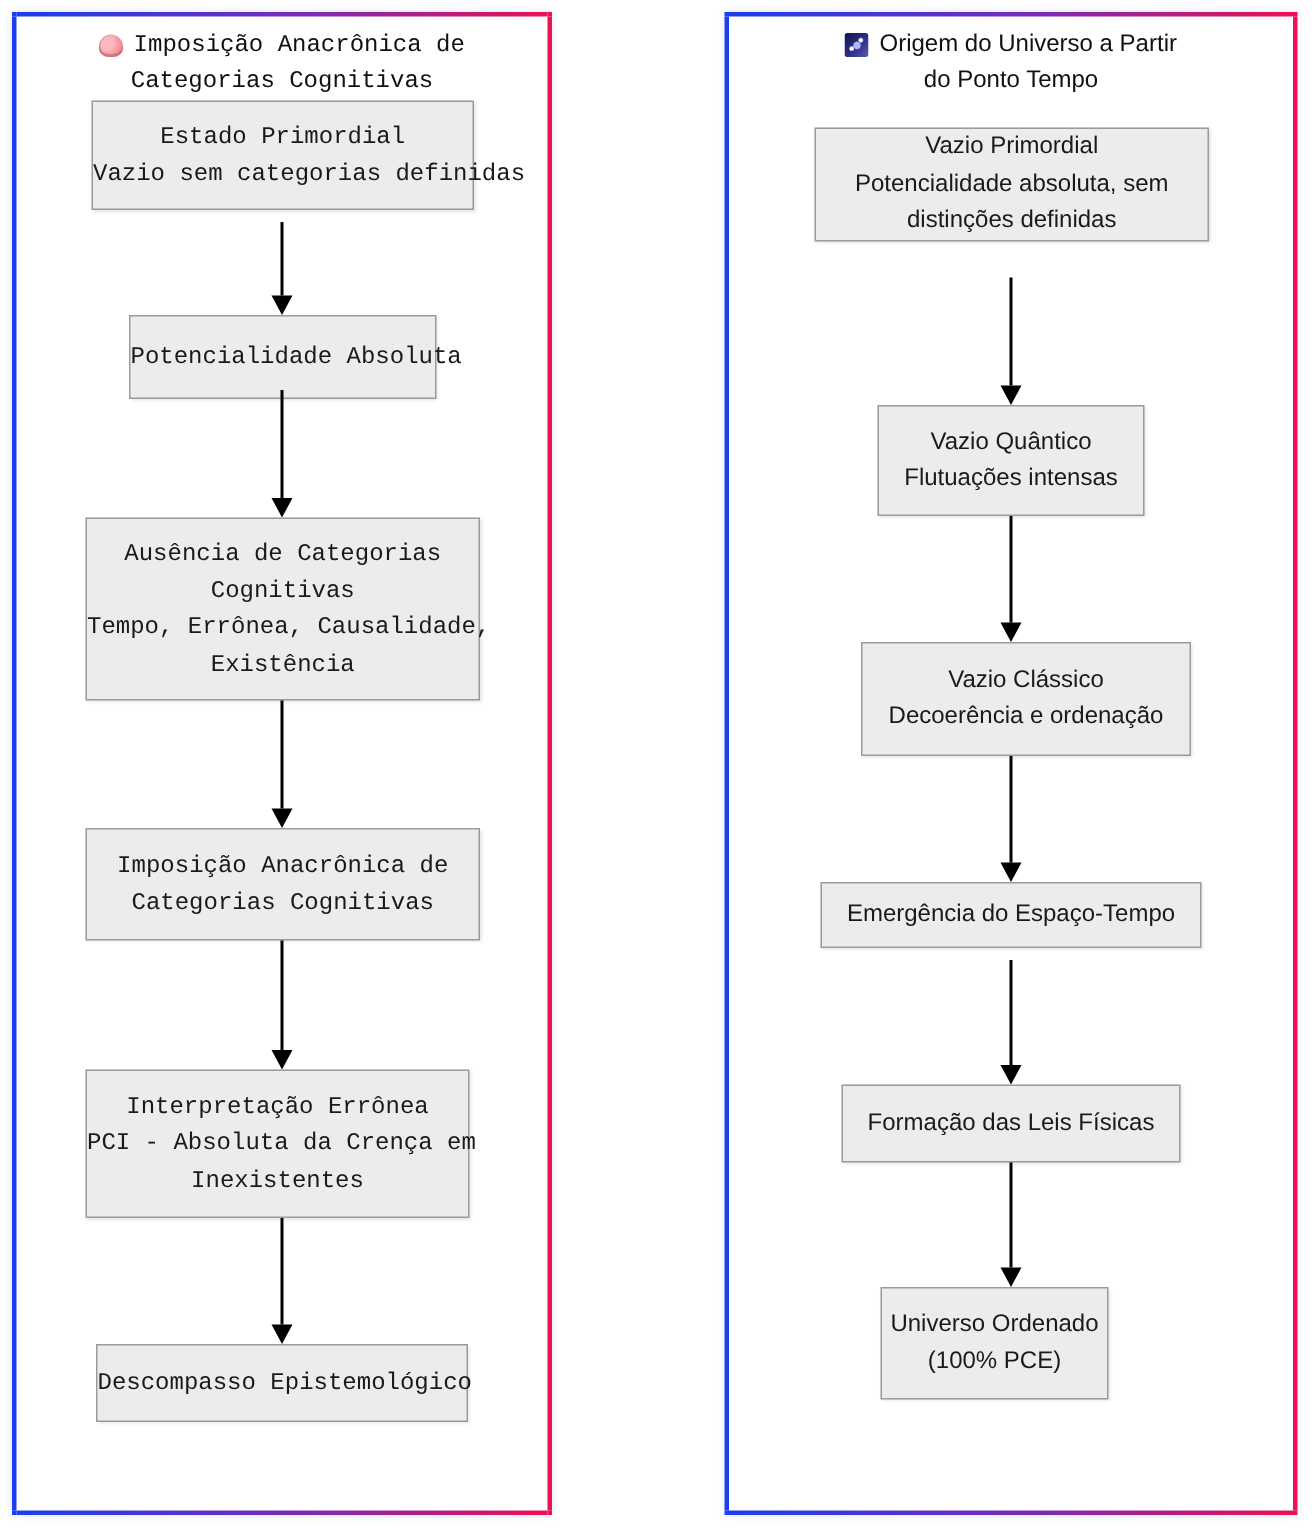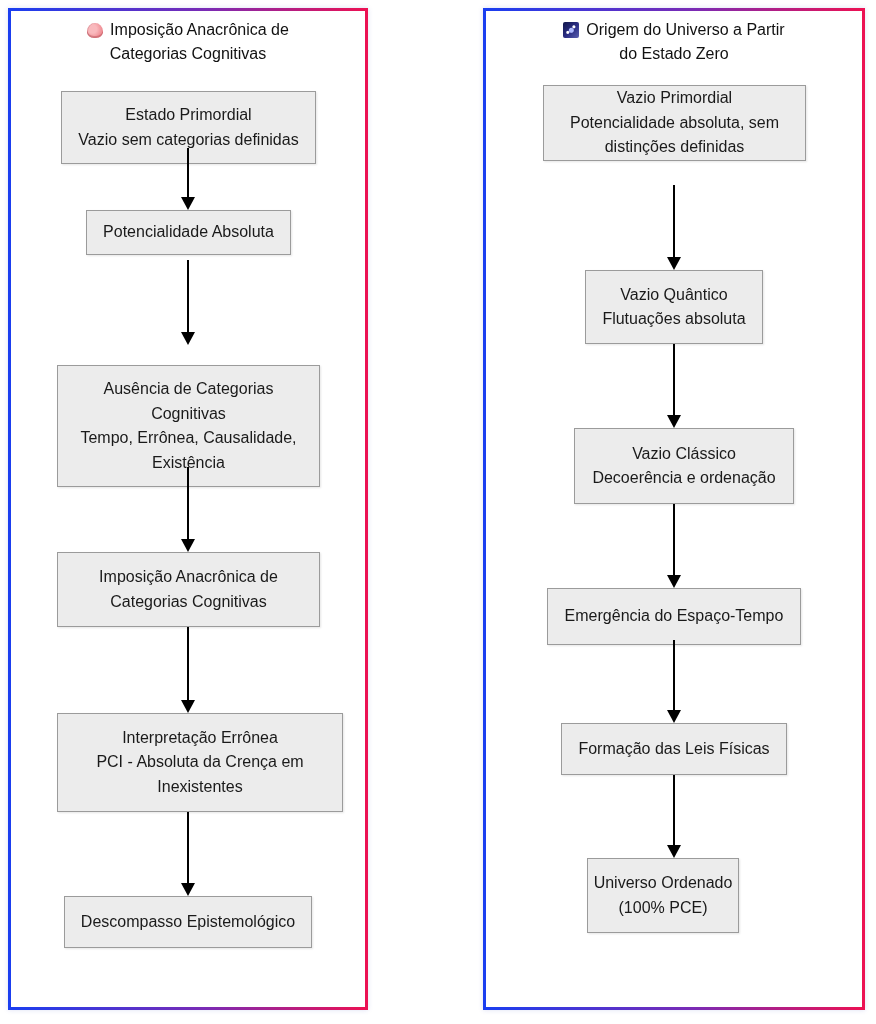--- a/index.html
+++ b/index.html
@@ -14,7 +14,7 @@
     background:#ffffff;
     box-shadow:0 0 5px rgba(30,50,180,0.15);
   }
-  .panel-left{left:8px;width:360px;}
+  .panel-left{left:8px;width:360px;font-family:Liberation Mono, monospace;}
   .panel-right{left:483px;width:382px;}
   .panel-title{
     position:absolute;top:7px;left:0;right:0;text-align:center;

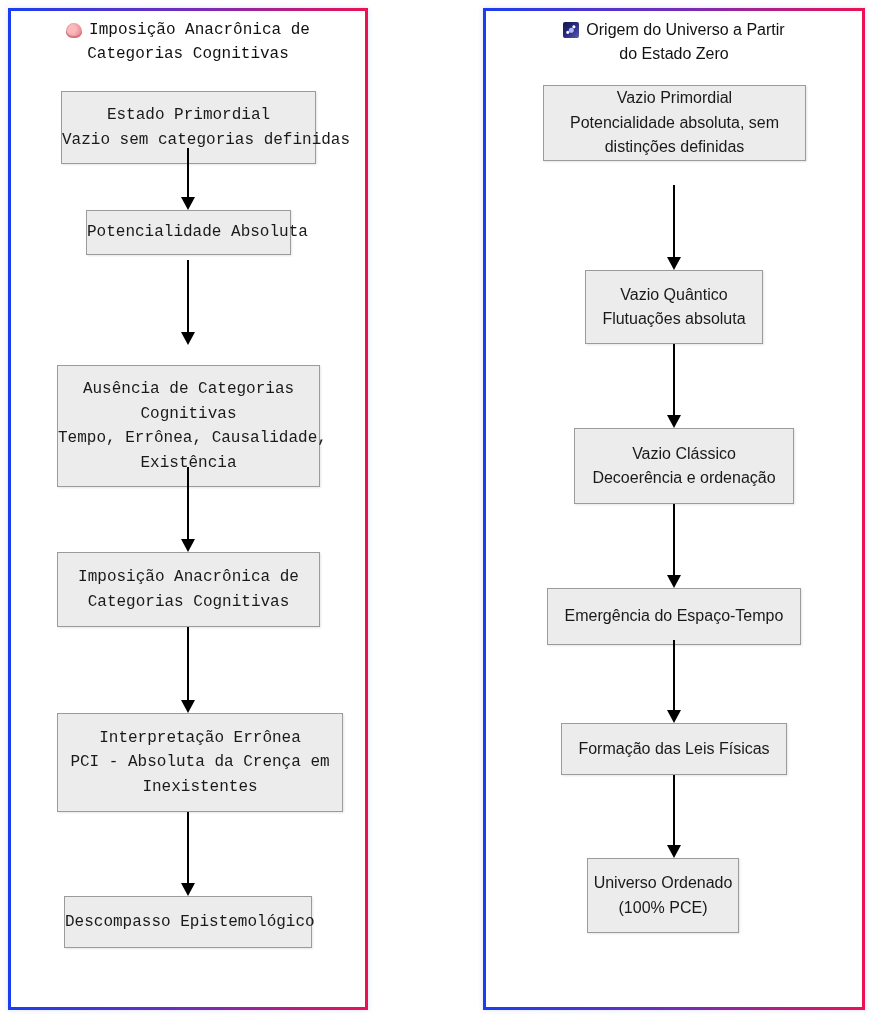--- a/index.html
+++ b/index.html
@@ -134,7 +134,7 @@
         <span>Origem do Universo a Partir</span>
       </div>
       <div class="title-line">
-        <span>do Estado Zero</span>
+        <span>do Ponto Tempo</span>
       </div>
     </div>
 

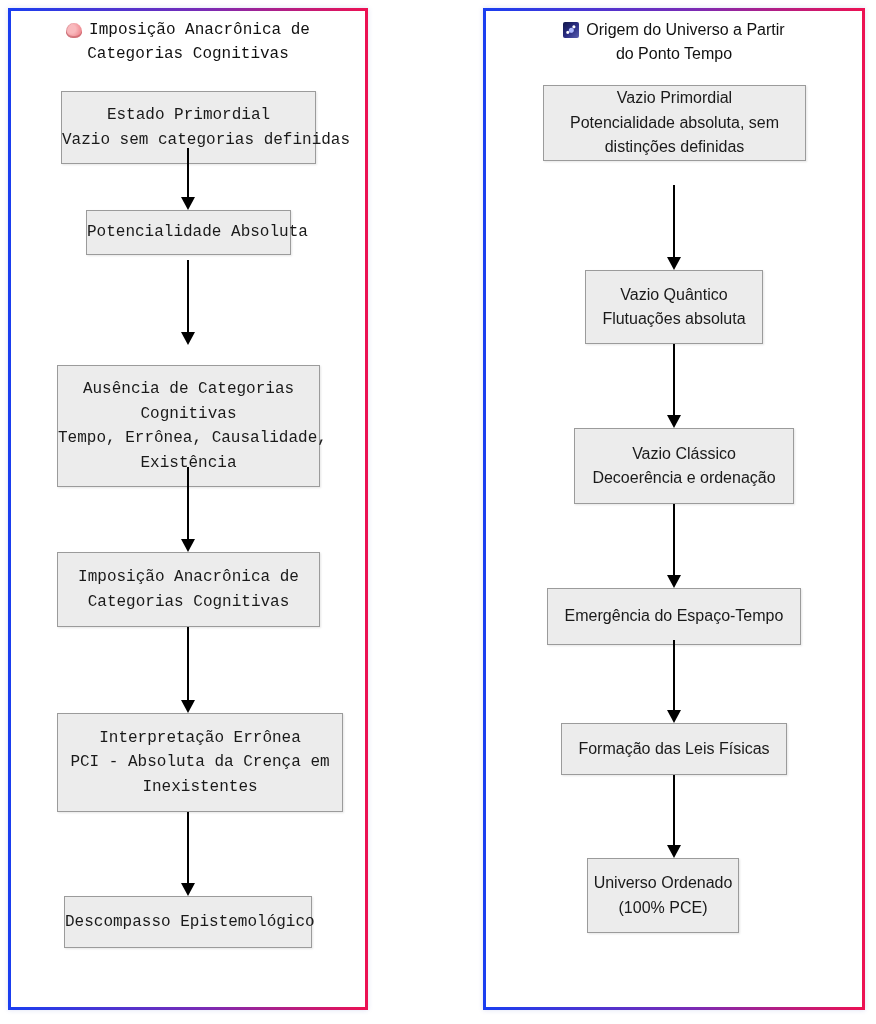--- a/index.html
+++ b/index.html
@@ -70,7 +70,7 @@
       </div>
     </div>
 
-    <div class="node" style="left:50px;top:80px;width:255px;height:73px">
+    <div class="node" style="left:50px;top:56px;width:255px;height:73px">
       <div class="nline">Estado Primordial</div>
       <div class="nline">Vazio sem categorias definidas</div>
     </div>

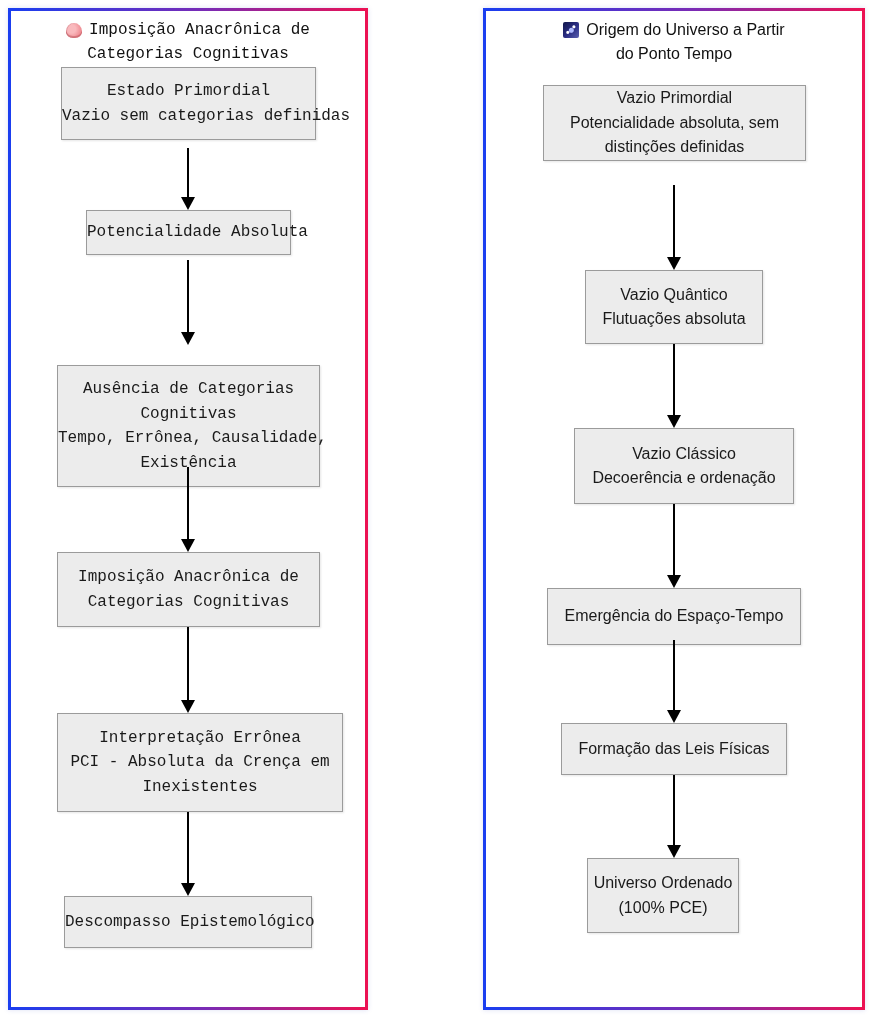--- a/index.html
+++ b/index.html
@@ -80,7 +80,7 @@
       <div class="arrow-head"></div>
     </div>
 
-    <div class="node" style="left:75px;top:199px;width:205px;height:45px">
+    <div class="node" style="left:75px;top:199px;width:205px;height:56px">
       <div class="nline">Potencialidade Absoluta</div>
     </div>
 

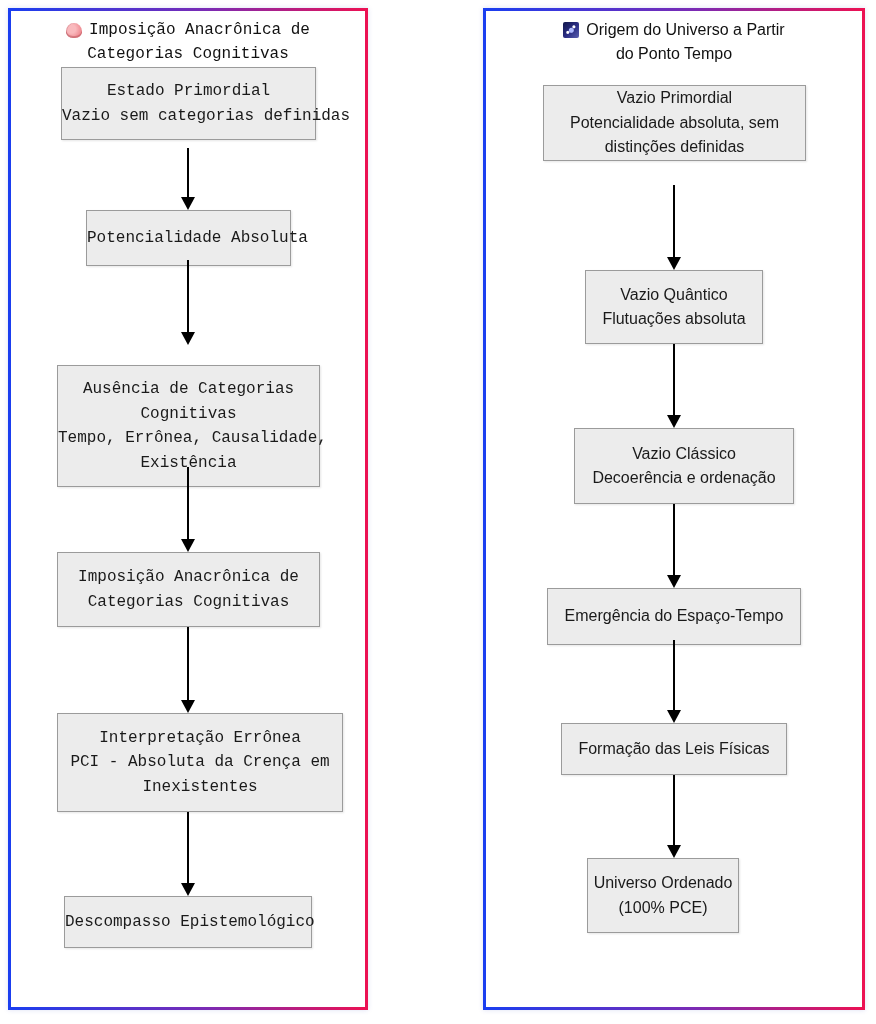--- a/index.html
+++ b/index.html
@@ -151,7 +151,7 @@
 
     <div class="node" style="left:99px;top:259px;width:178px;height:74px">
       <div class="nline">Vazio Quântico</div>
-      <div class="nline">Flutuações absoluta</div>
+      <div class="nline">Flutuações intensas</div>
     </div>
 
     <div class="arrow" style="left:181px;top:333px;height:84px">

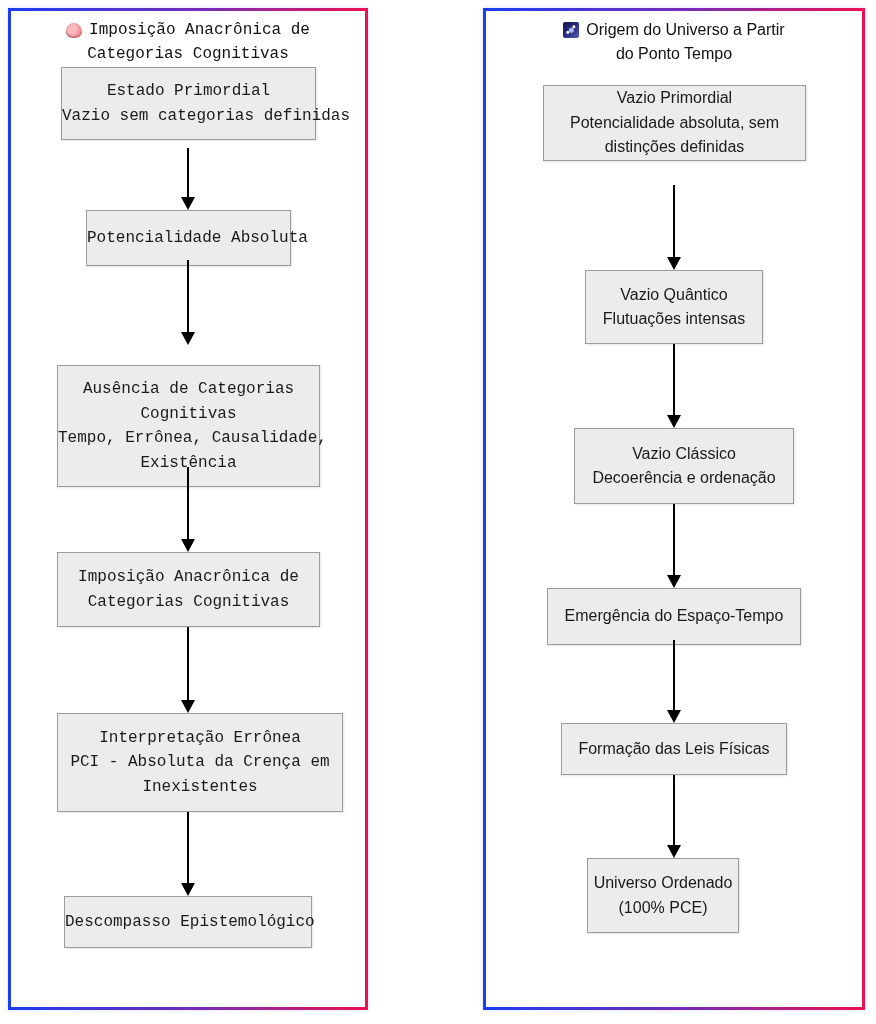--- a/index.html
+++ b/index.html
@@ -89,7 +89,7 @@
       <div class="arrow-head"></div>
     </div>
 
-    <div class="node" style="left:46px;top:354px;width:263px;height:122px">
+    <div class="node" style="left:46px;top:334px;width:263px;height:122px">
       <div class="nline">Ausência de Categorias</div>
       <div class="nline">Cognitivas</div>
       <div class="nline">Tempo, Errônea, Causalidade,</div>

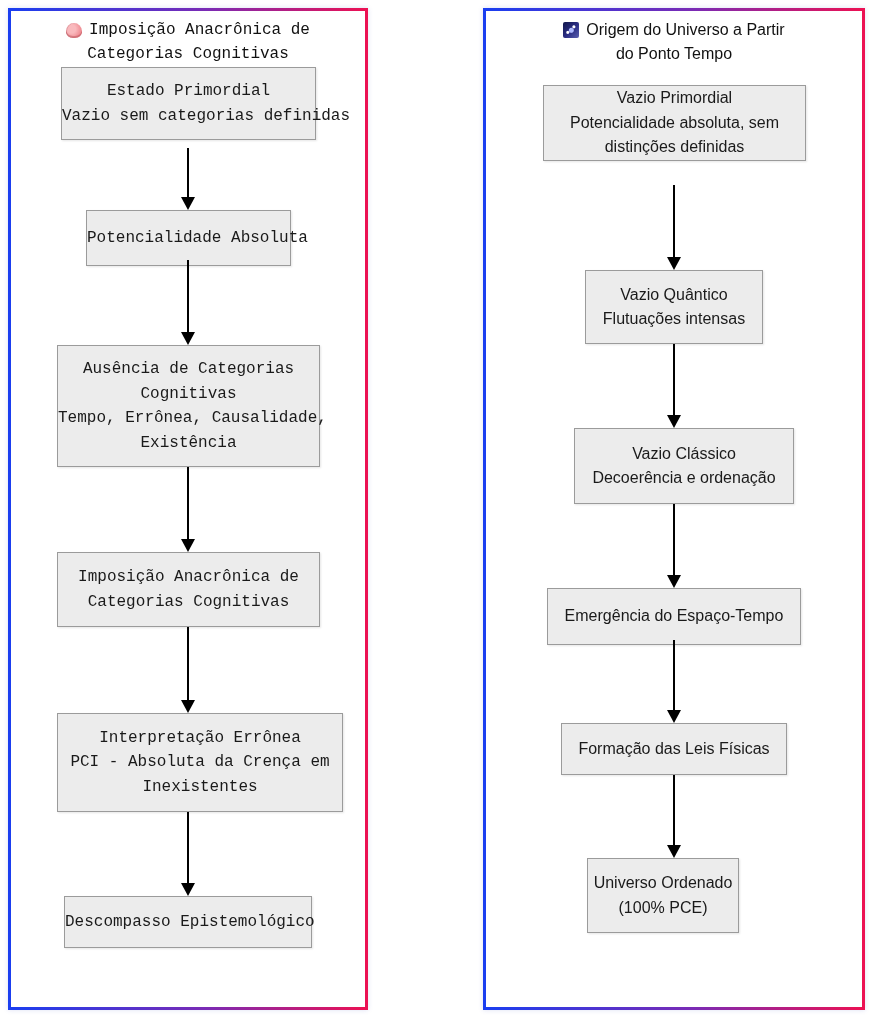--- a/index.html
+++ b/index.html
@@ -169,7 +169,7 @@
       <div class="arrow-head"></div>
     </div>
 
-    <div class="node" style="left:61px;top:577px;width:254px;height:57px">
+    <div class="node" style="left:61px;top:577px;width:254px;height:44px">
       <div class="nline">Emergência do Espaço-Tempo</div>
     </div>
 

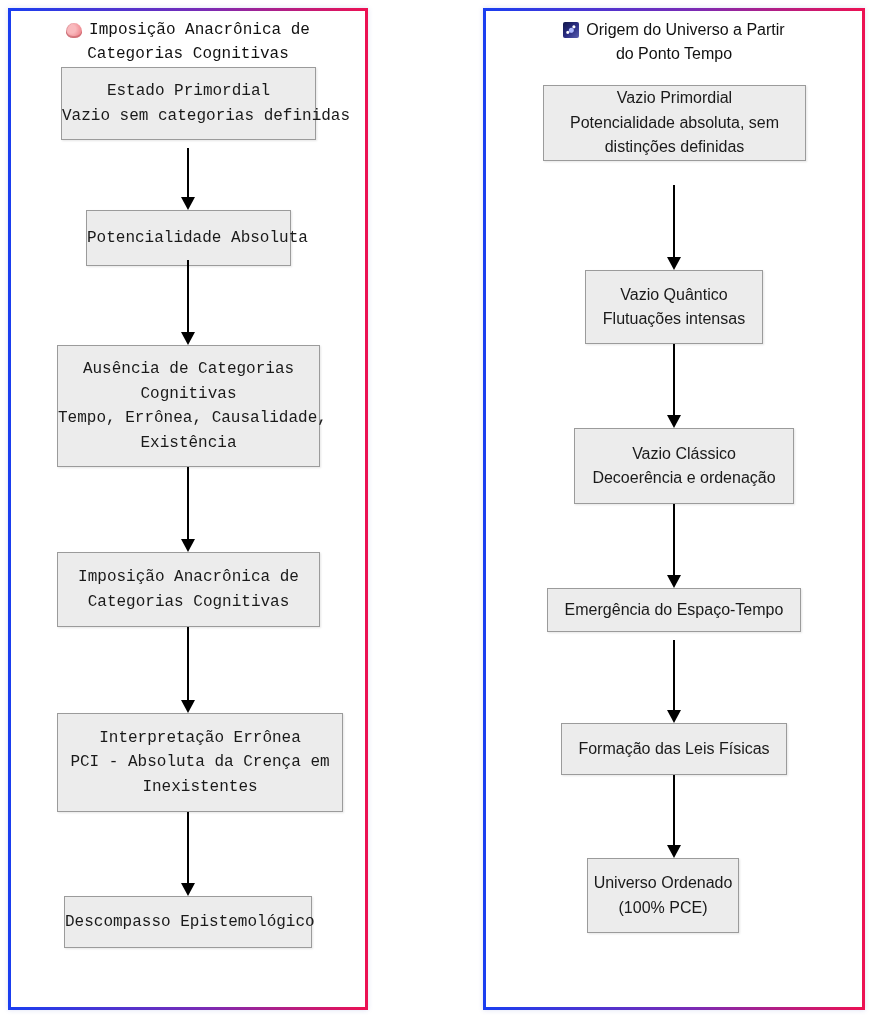--- a/index.html
+++ b/index.html
@@ -111,7 +111,7 @@
       <div class="arrow-head"></div>
     </div>
 
-    <div class="node" style="left:46px;top:702px;width:286px;height:99px">
+    <div class="node" style="left:46px;top:702px;width:256px;height:99px">
       <div class="nline">Interpretação Errônea</div>
       <div class="nline">PCI - Absoluta da Crença em</div>
       <div class="nline">Inexistentes</div>

